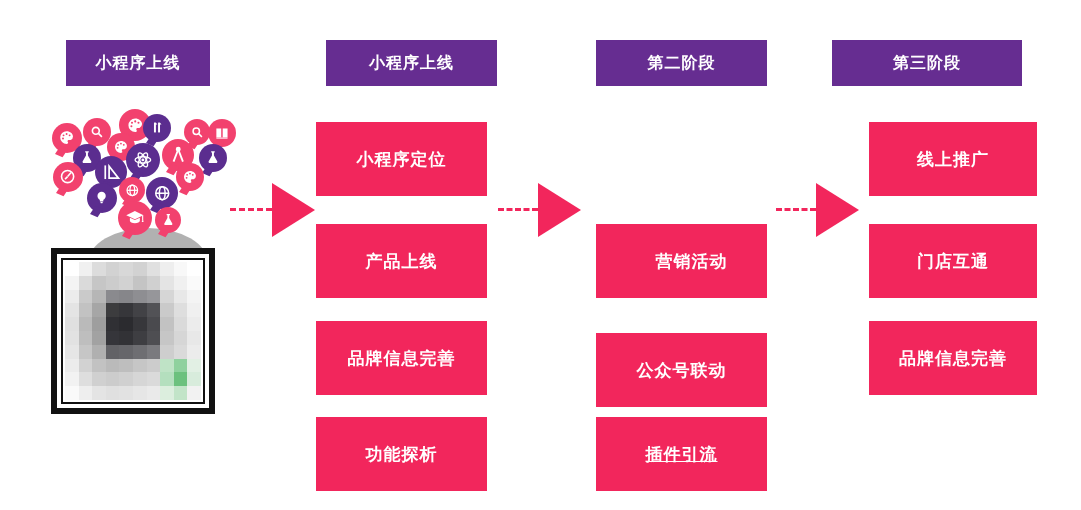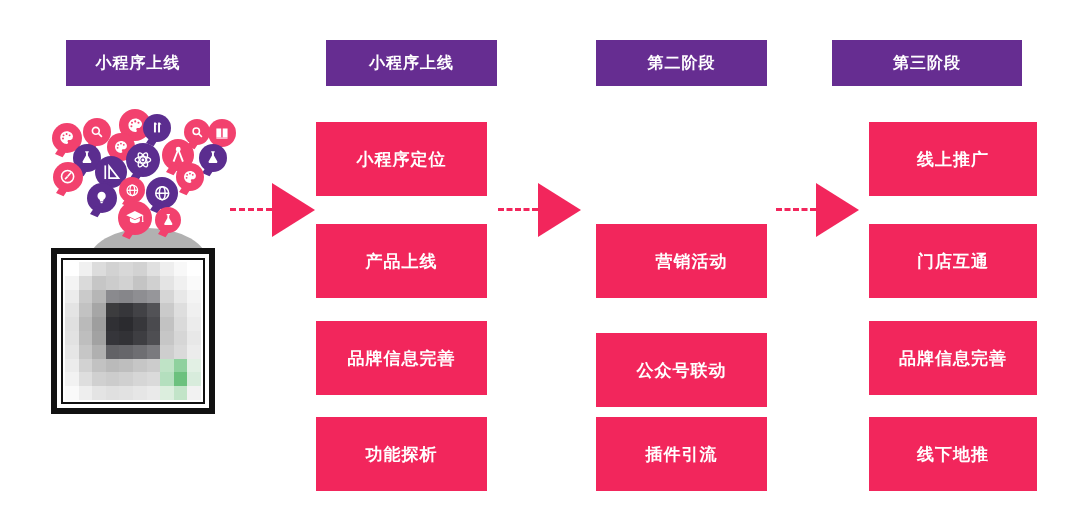--- a/index.html
+++ b/index.html
@@ -75,7 +75,7 @@
   <div class="items" style="left:596px;width:171px">
       <div class="item" style="top: 102px; padding-left: 20px;">营销活动</div>
       <div class="item" style="top: 211px;">公众号联动</div>
-      <div class="item" style="top: 295px;">插件引流</div>
+      <div class="item" style="top: 295px; text-decoration: underline;">插件引流</div>
     </div>
   <div class="items" style="left:869px;width:168px">
       <div class="item" style="top: 102px;">门店互通</div>

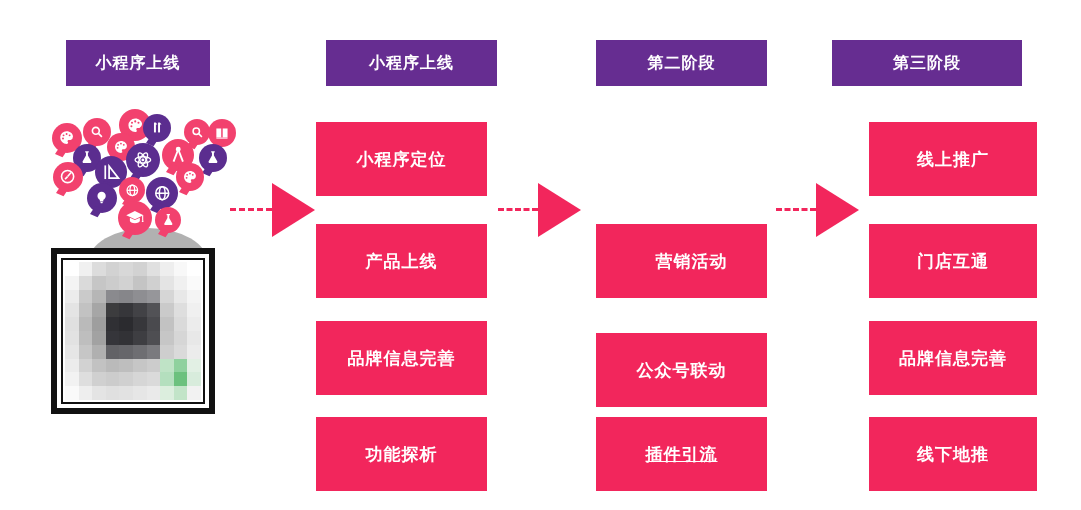--- a/index.html
+++ b/index.html
@@ -81,7 +81,6 @@
       <div class="item" style="top: 102px;">门店互通</div>
       <div class="item" style="top: 0px;">线上推广</div>
       <div class="item" style="top: 199px;">品牌信息完善</div>
-      <div class="item" style="top: 295px;">线下地推</div>
     </div>
 
   <div class="dash" style="left:230px;width:42px"></div>

